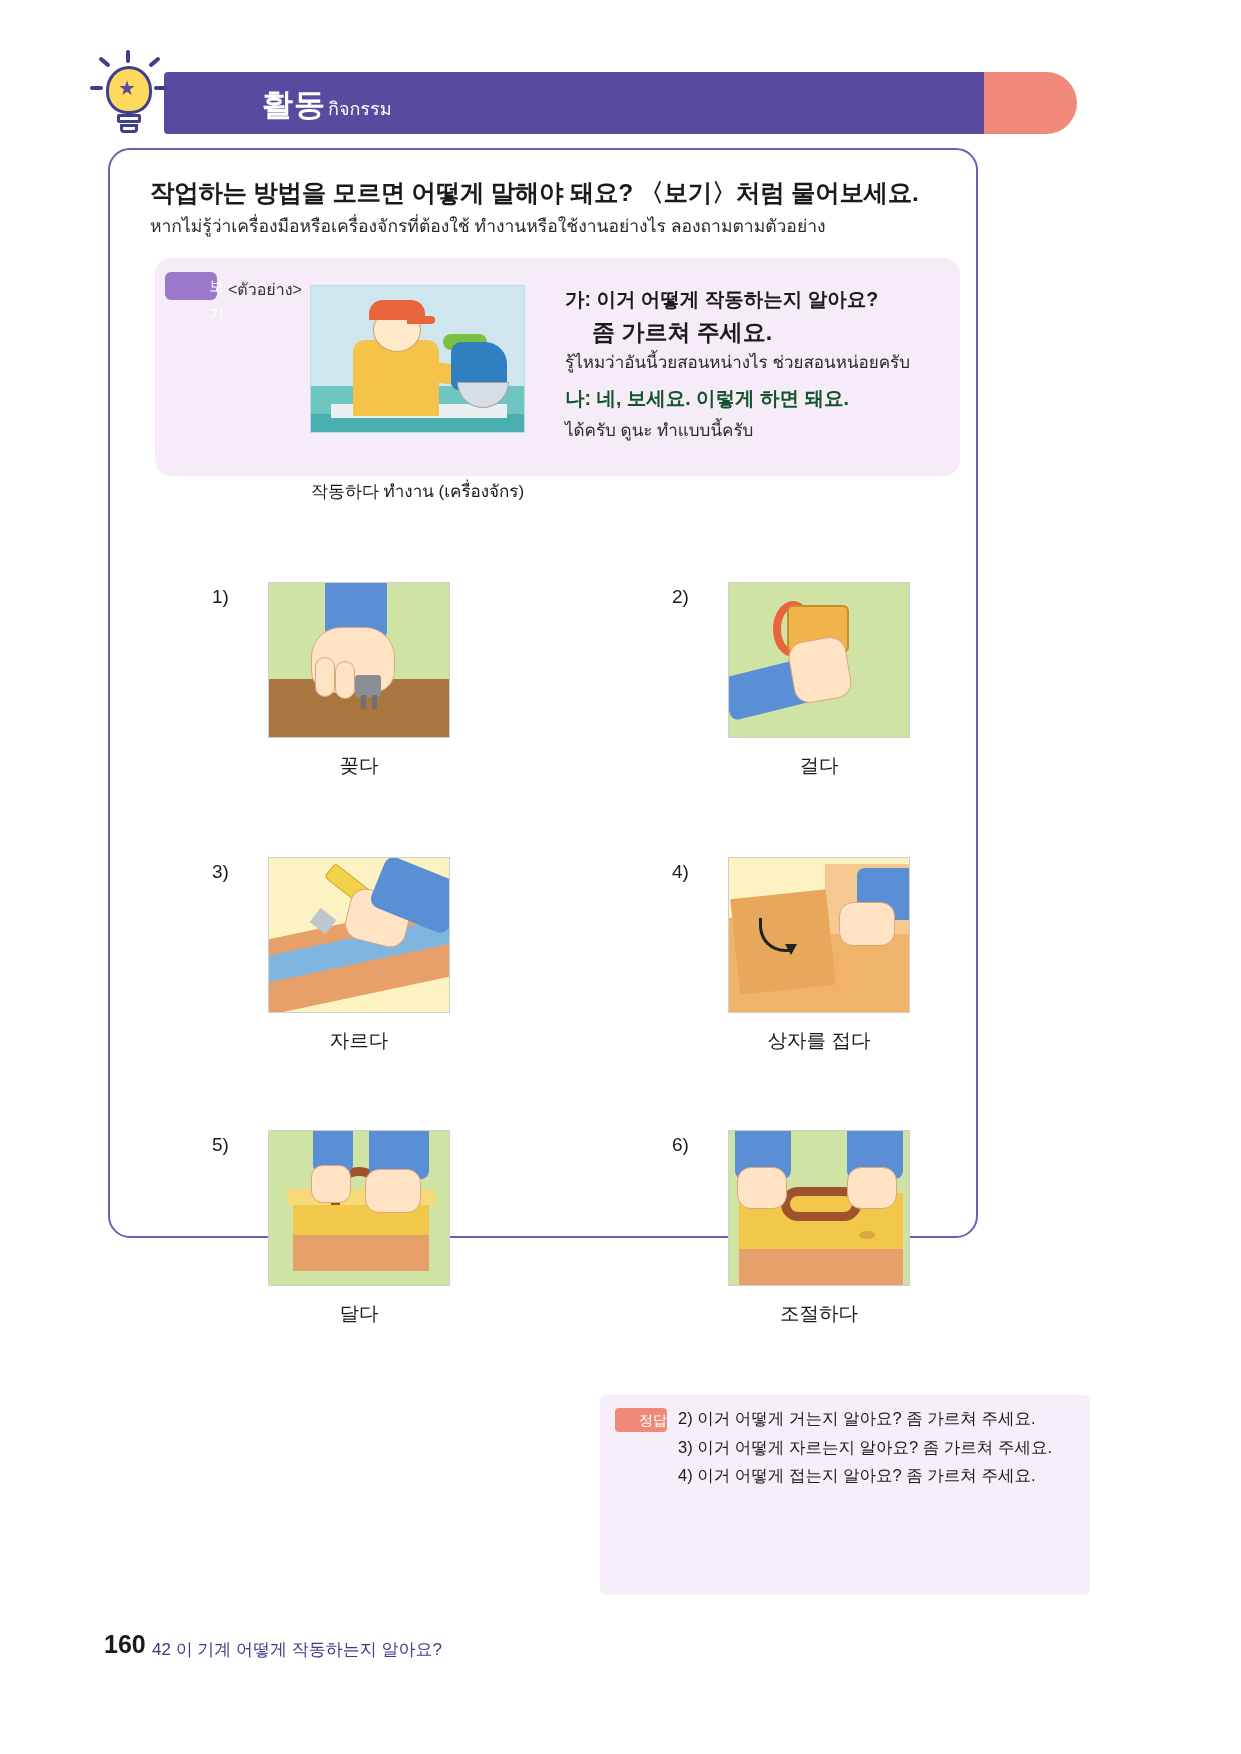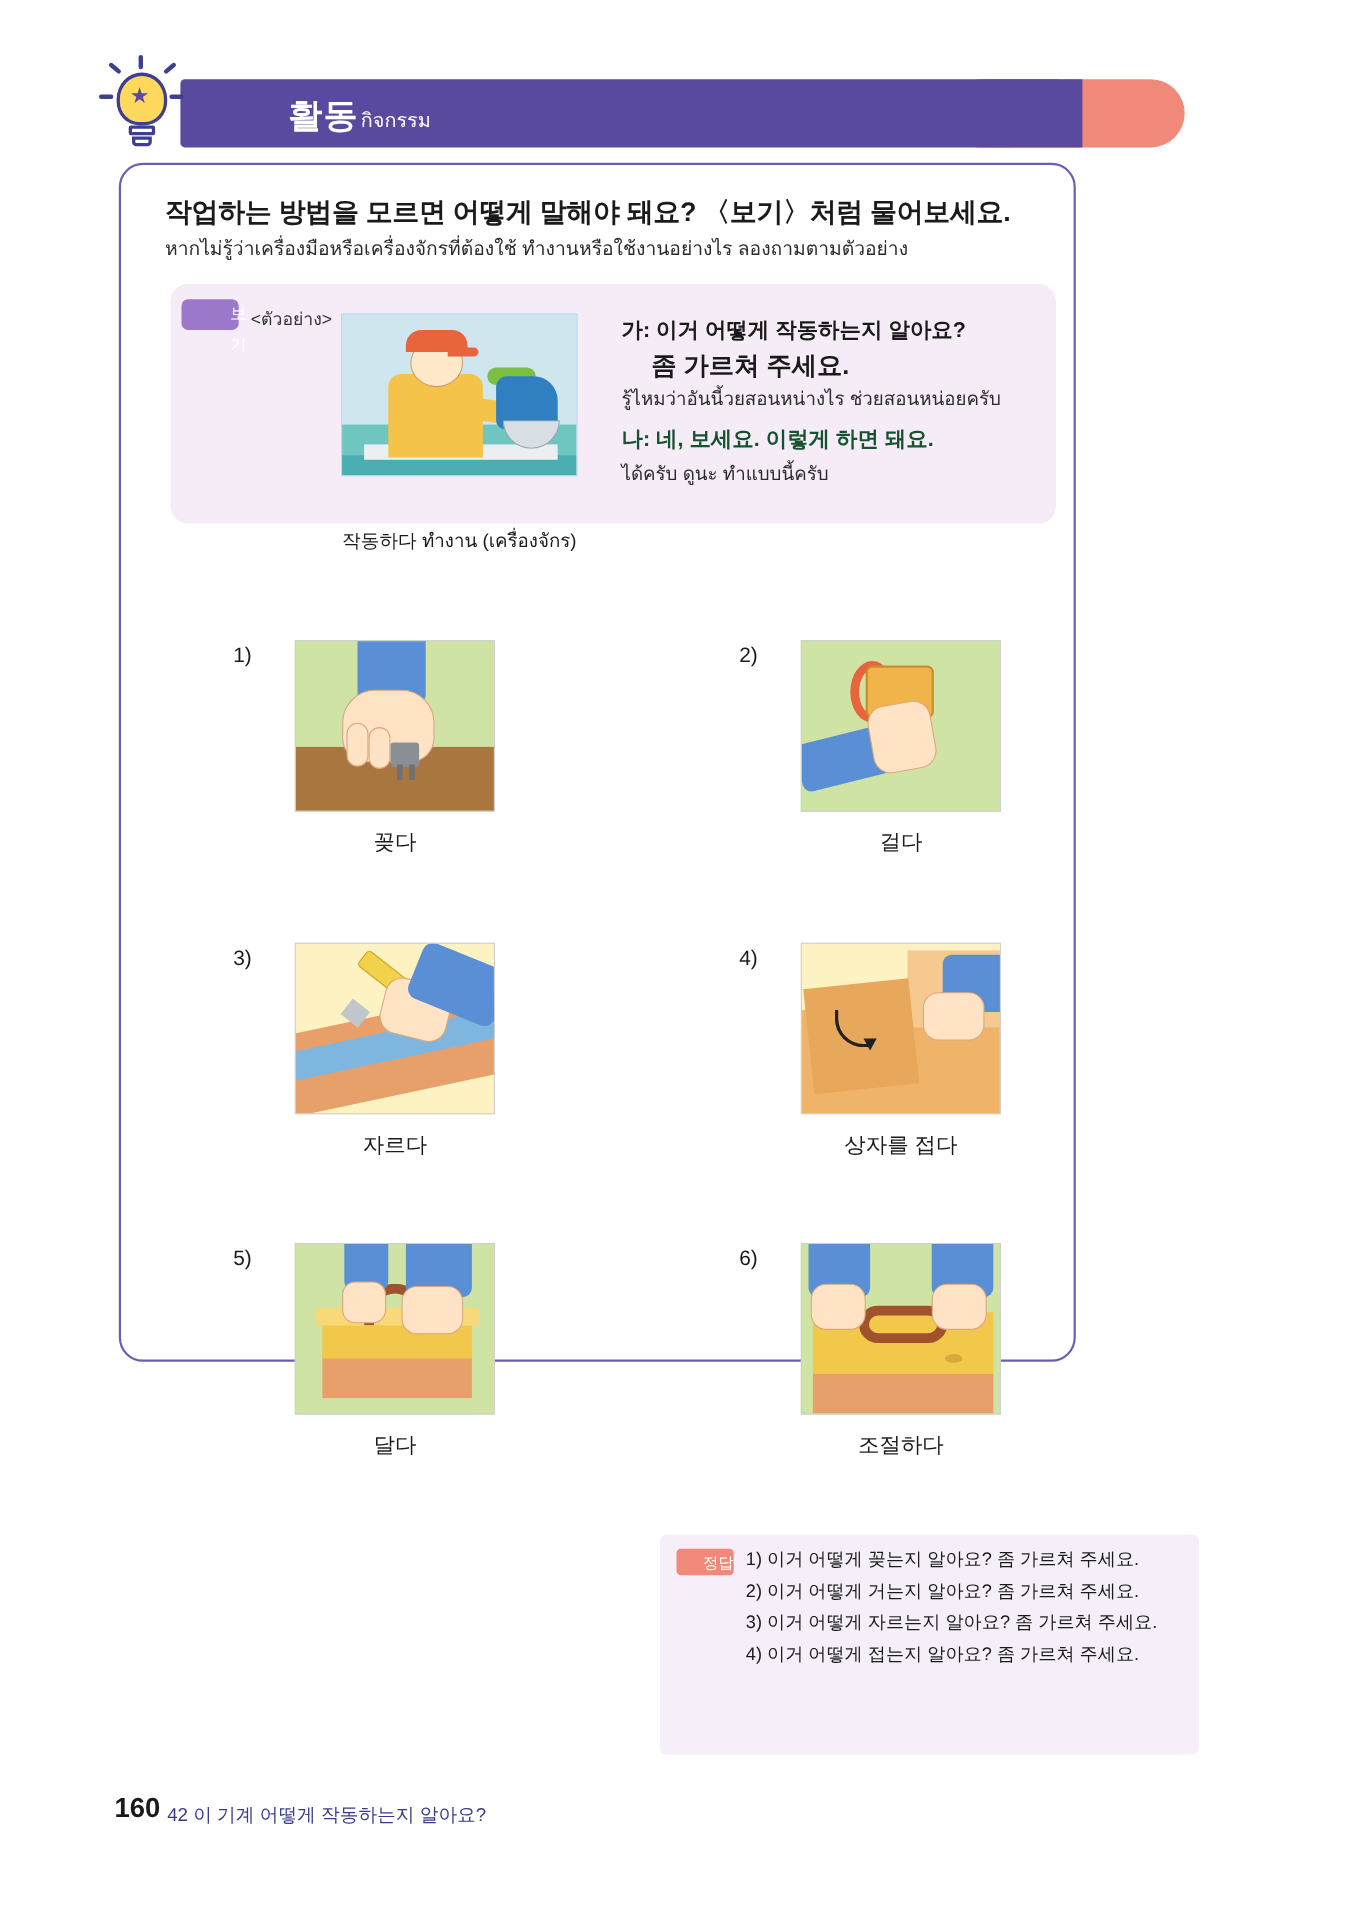--- a/index.html
+++ b/index.html
@@ -418,7 +418,6 @@
 <div class="ans-box"></div>
 <div class="ans-tag">정답</div>
 <div class="ans-list">
-  <div>1) 이거 어떻게 꽂는지 알아요? 좀 가르쳐 주세요.</div>
   <div>2) 이거 어떻게 거는지 알아요? 좀 가르쳐 주세요.</div>
   <div>3) 이거 어떻게 자르는지 알아요? 좀 가르쳐 주세요.</div>
   <div>4) 이거 어떻게 접는지 알아요? 좀 가르쳐 주세요.</div>

